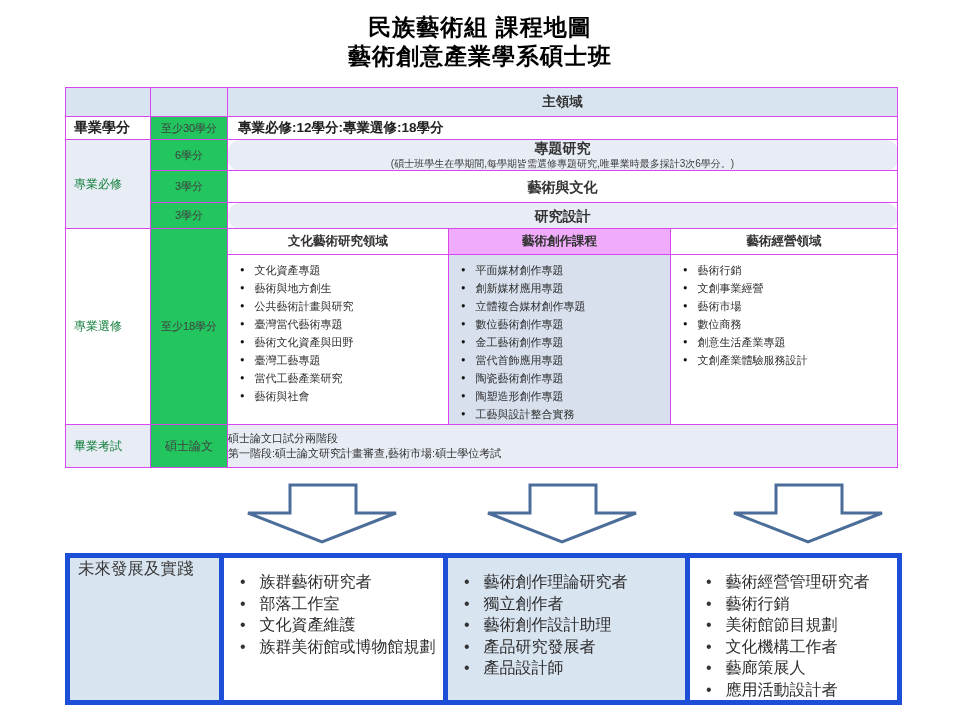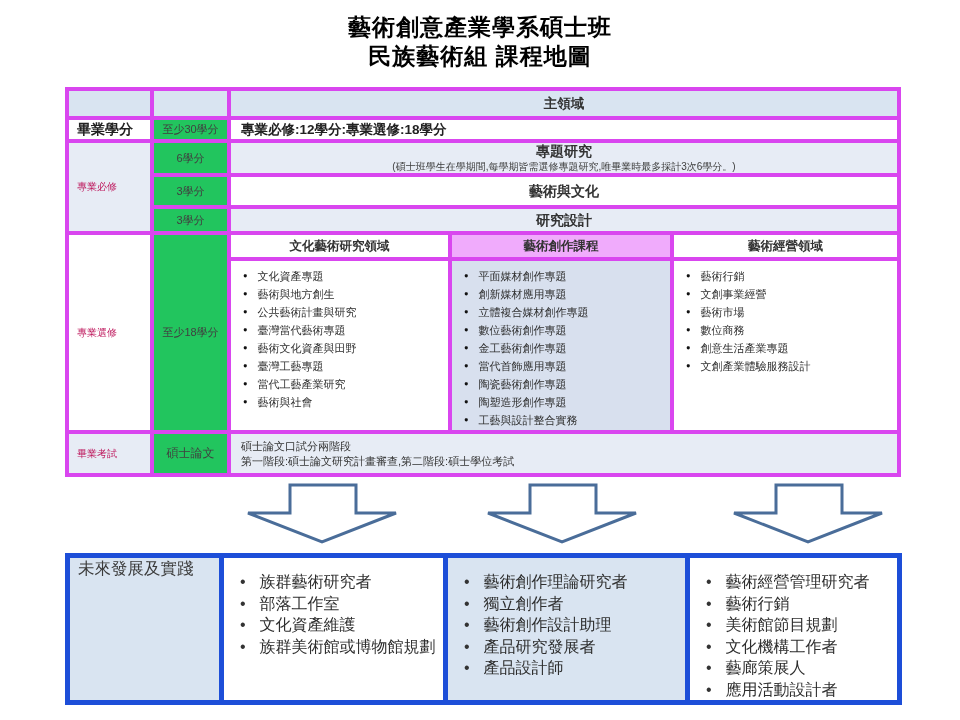--- a/index.html
+++ b/index.html
@@ -63,8 +63,8 @@
 <div class="page">
 
   <div class="title">
+    <div>民族藝術組 課程地圖</div>
     <div>藝術創意產業學系碩士班</div>
-    <div>民族藝術組 課程地圖</div>
   </div>
 
   <table class="top-table">

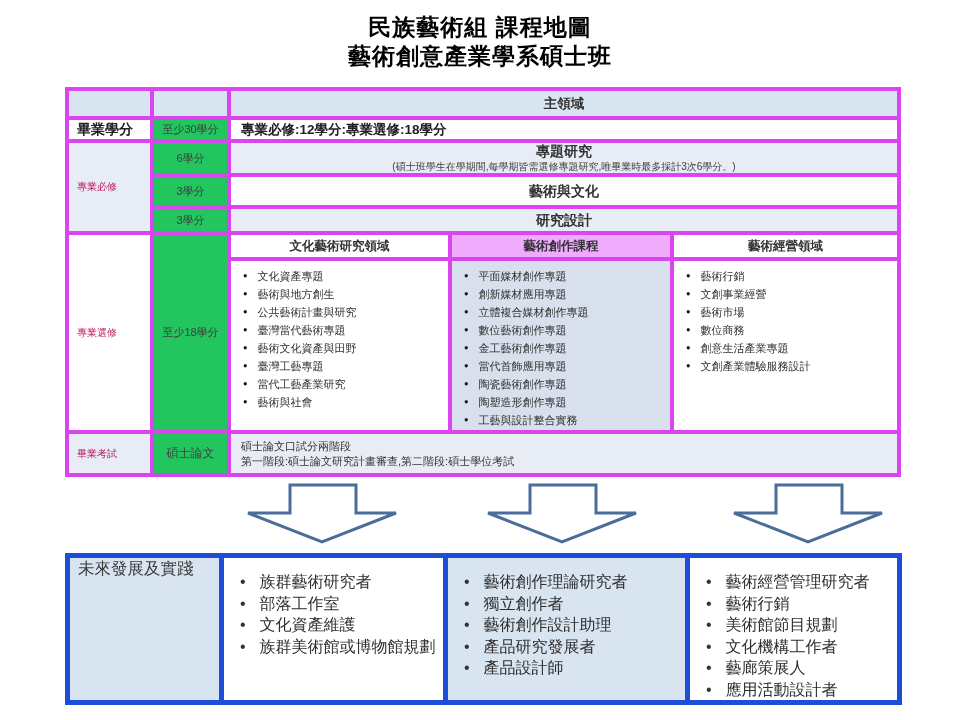--- a/index.html
+++ b/index.html
@@ -16,7 +16,7 @@
 
   
   table { border-collapse:collapse; table-layout:fixed; }
-  td { border:4px solid #d946ef; padding:0; vertical-align:middle; overflow:hidden; }
+  td { border:1px solid #d946ef; padding:0; vertical-align:middle; overflow:hidden; }
 
   .top-table { position:absolute; left:65px; top:87px; width:832px; }
 

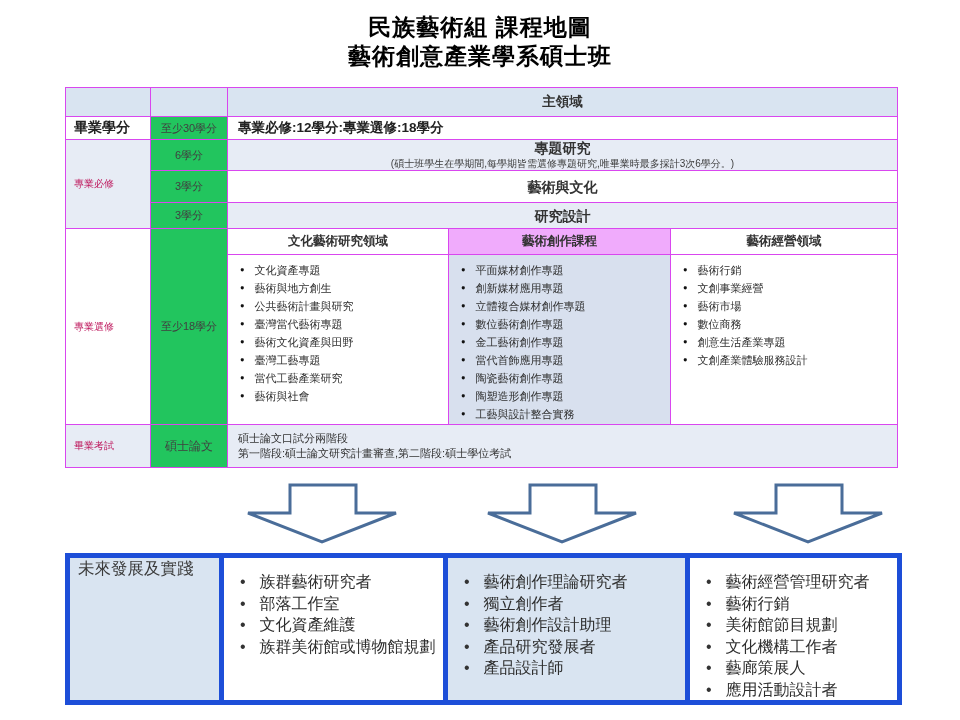--- a/index.html
+++ b/index.html
@@ -32,7 +32,7 @@
   .credits { font-size:11px; color:#404040; text-align:center; }
   .main-domain { font-size:13.5px; font-weight:bold; color:#333; text-align:center; }
   .grad-content { font-size:13.5px; font-weight:bold; color:#222; padding-left:10px; }
-  .center { text-align:center; }
+  .center { text-align:center;border-radius:12px; }
   .course-title { font-size:14px; font-weight:bold; color:#333; line-height:16px; }
   .course-note { font-size:10px; color:#3d3d3d; line-height:13px; margin-top:1px; }
   .col-header { font-size:12.5px; font-weight:bold; color:#333; text-align:center; }

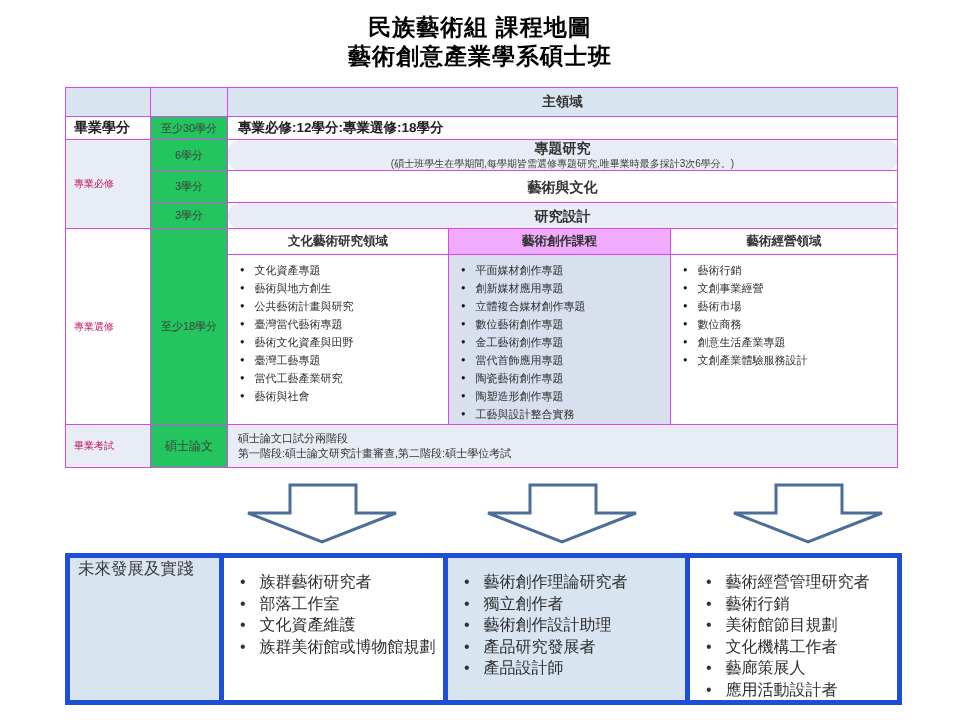--- a/index.html
+++ b/index.html
@@ -28,7 +28,7 @@
   .bg-midbody { background:#d8e0ee; }
 
   .lbl-bold { font-size:14px; font-weight:bold; color:#222; padding-left:8px; }
-  .lbl { font-size:10px; color:#be185d; padding-left:8px; }
+  .lbl { font-size:12px; color:#15803d; padding-left:8px; }
   .credits { font-size:11px; color:#404040; text-align:center; }
   .main-domain { font-size:13.5px; font-weight:bold; color:#333; text-align:center; }
   .grad-content { font-size:13.5px; font-weight:bold; color:#222; padding-left:10px; }

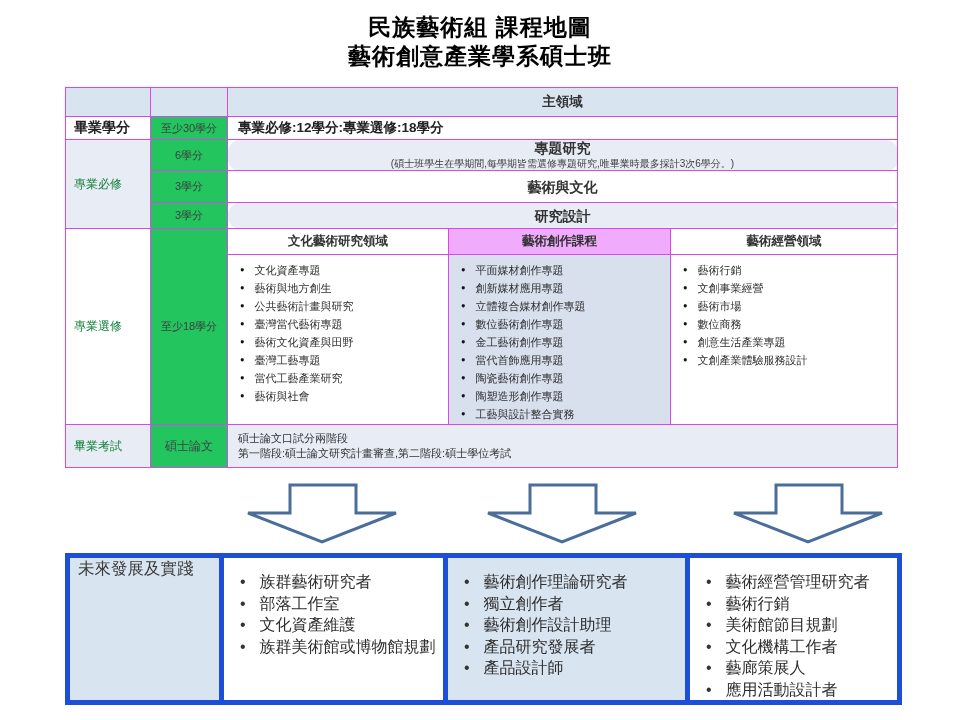--- a/index.html
+++ b/index.html
@@ -42,7 +42,7 @@
   .course-list li { font-size:11px; line-height:17px; color:#2e2e2e; white-space:nowrap; }
   .course-list li::before { content:"●"; font-size:7.5px; margin-right:10px; position:relative; top:-2px; color:#111; }
 
-  .exam-content { font-size:11px; color:#333; padding-left:10px; line-height:15px; }
+  .exam-content { font-size:11px; color:#333; line-height:15px; }
   .exam-credits { font-size:12px; }
 
   

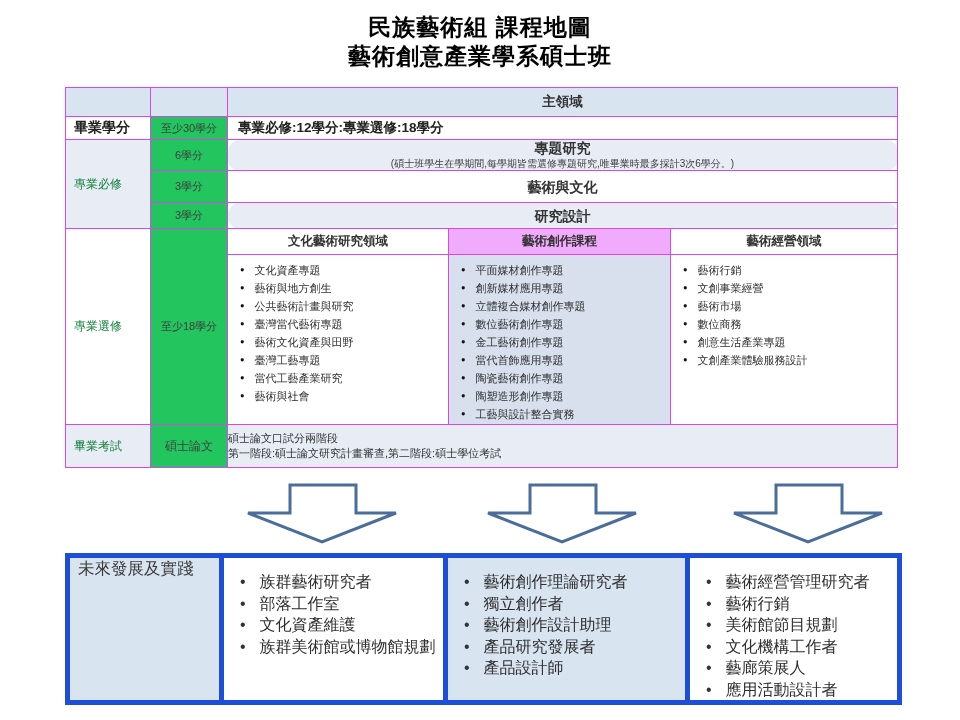--- a/index.html
+++ b/index.html
@@ -155,7 +155,7 @@
       <td class="bg-credits credits exam-credits">碩士論文</td>
       <td colspan="3" class="bg-band exam-content">
         <div>碩士論文口試分兩階段</div>
-        <div>第一階段:碩士論文研究計畫審查,第二階段:碩士學位考試</div>
+        <div>第一階段:碩士論文研究計畫審查,藝術市場:碩士學位考試</div>
       </td>
     </tr>
   </tbody>

